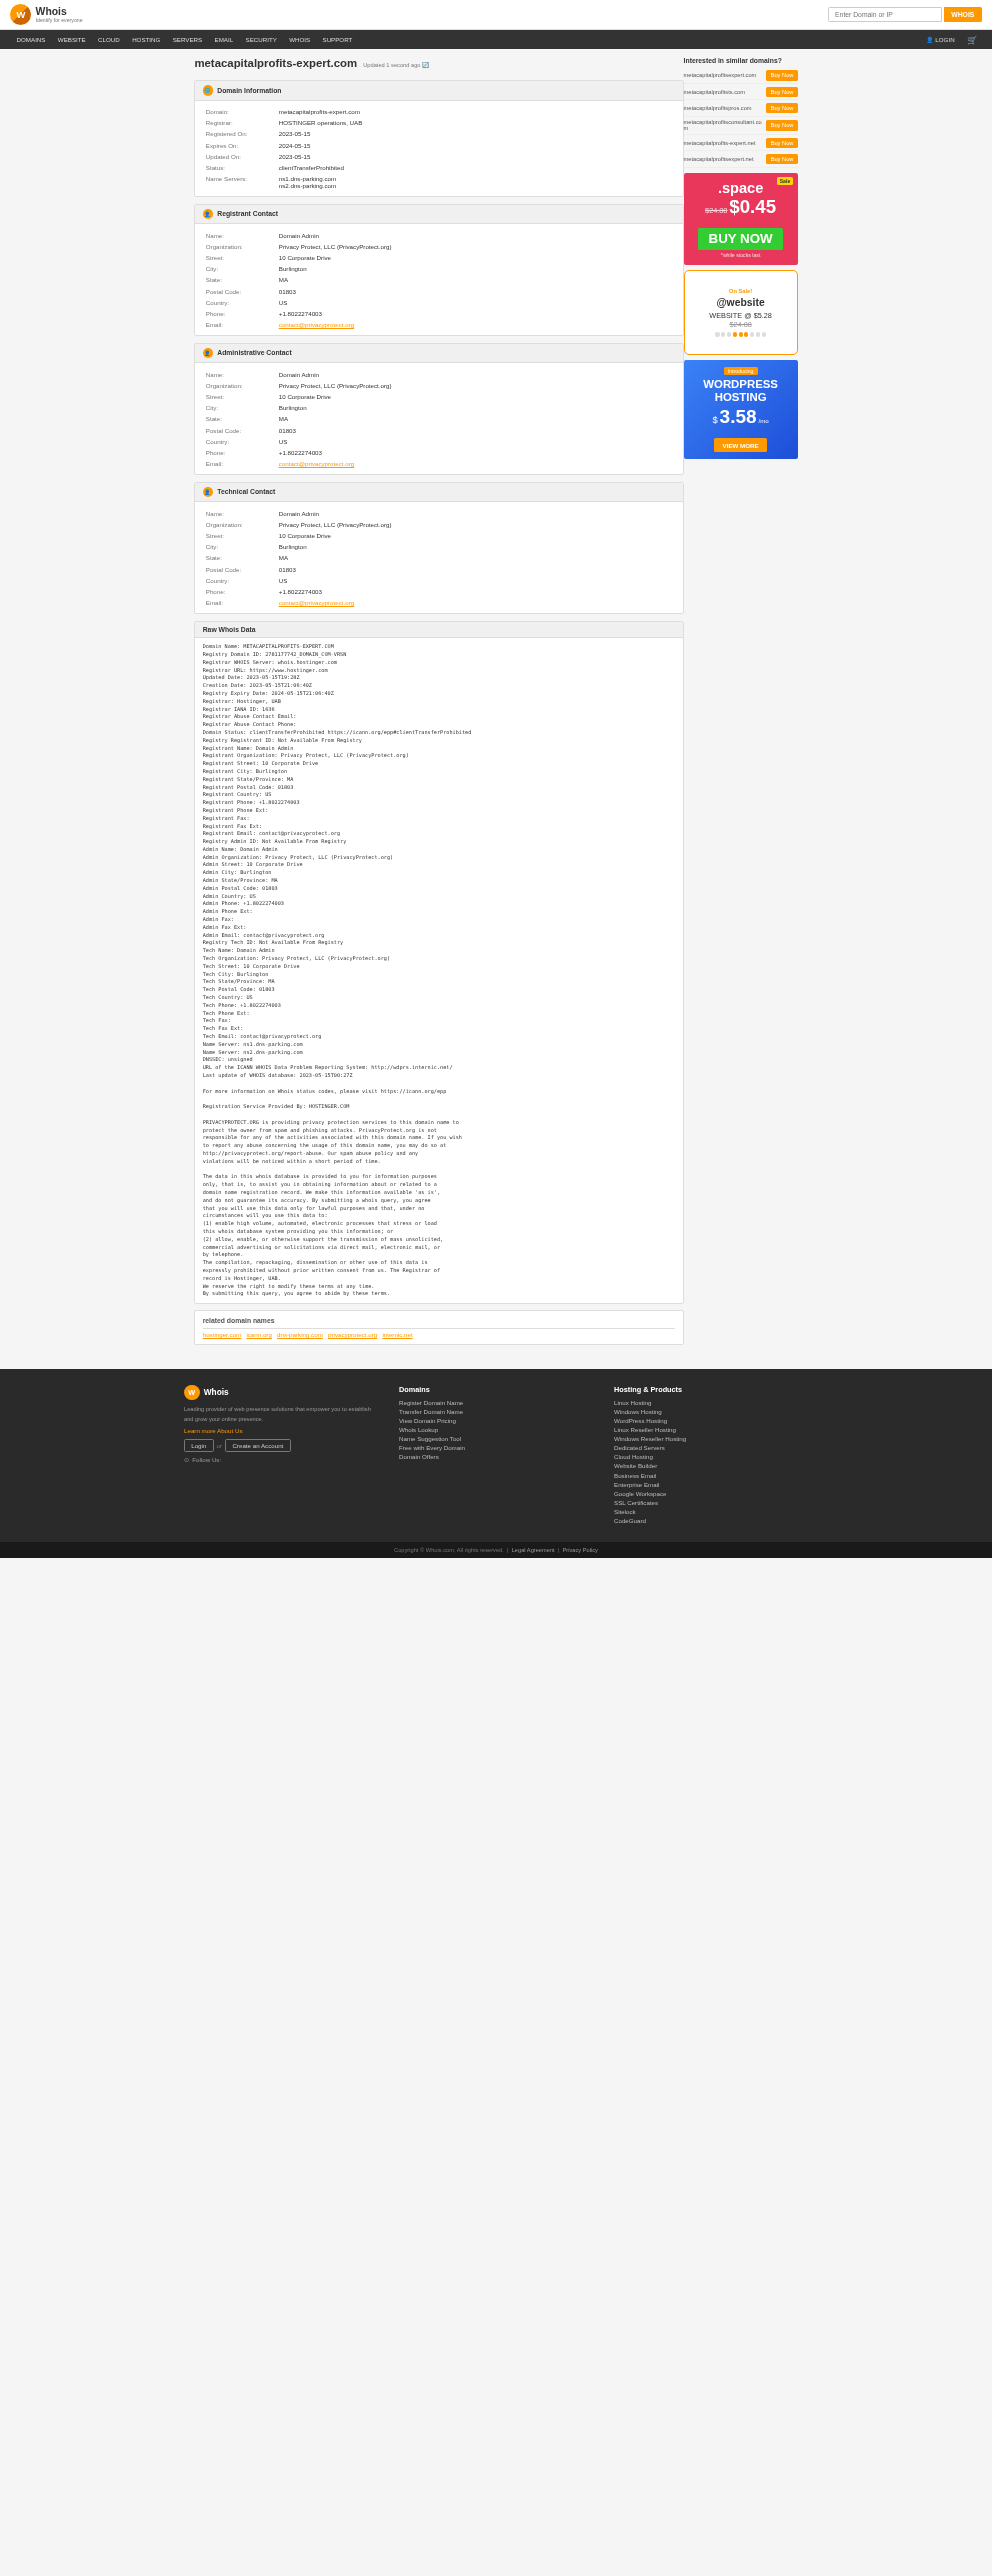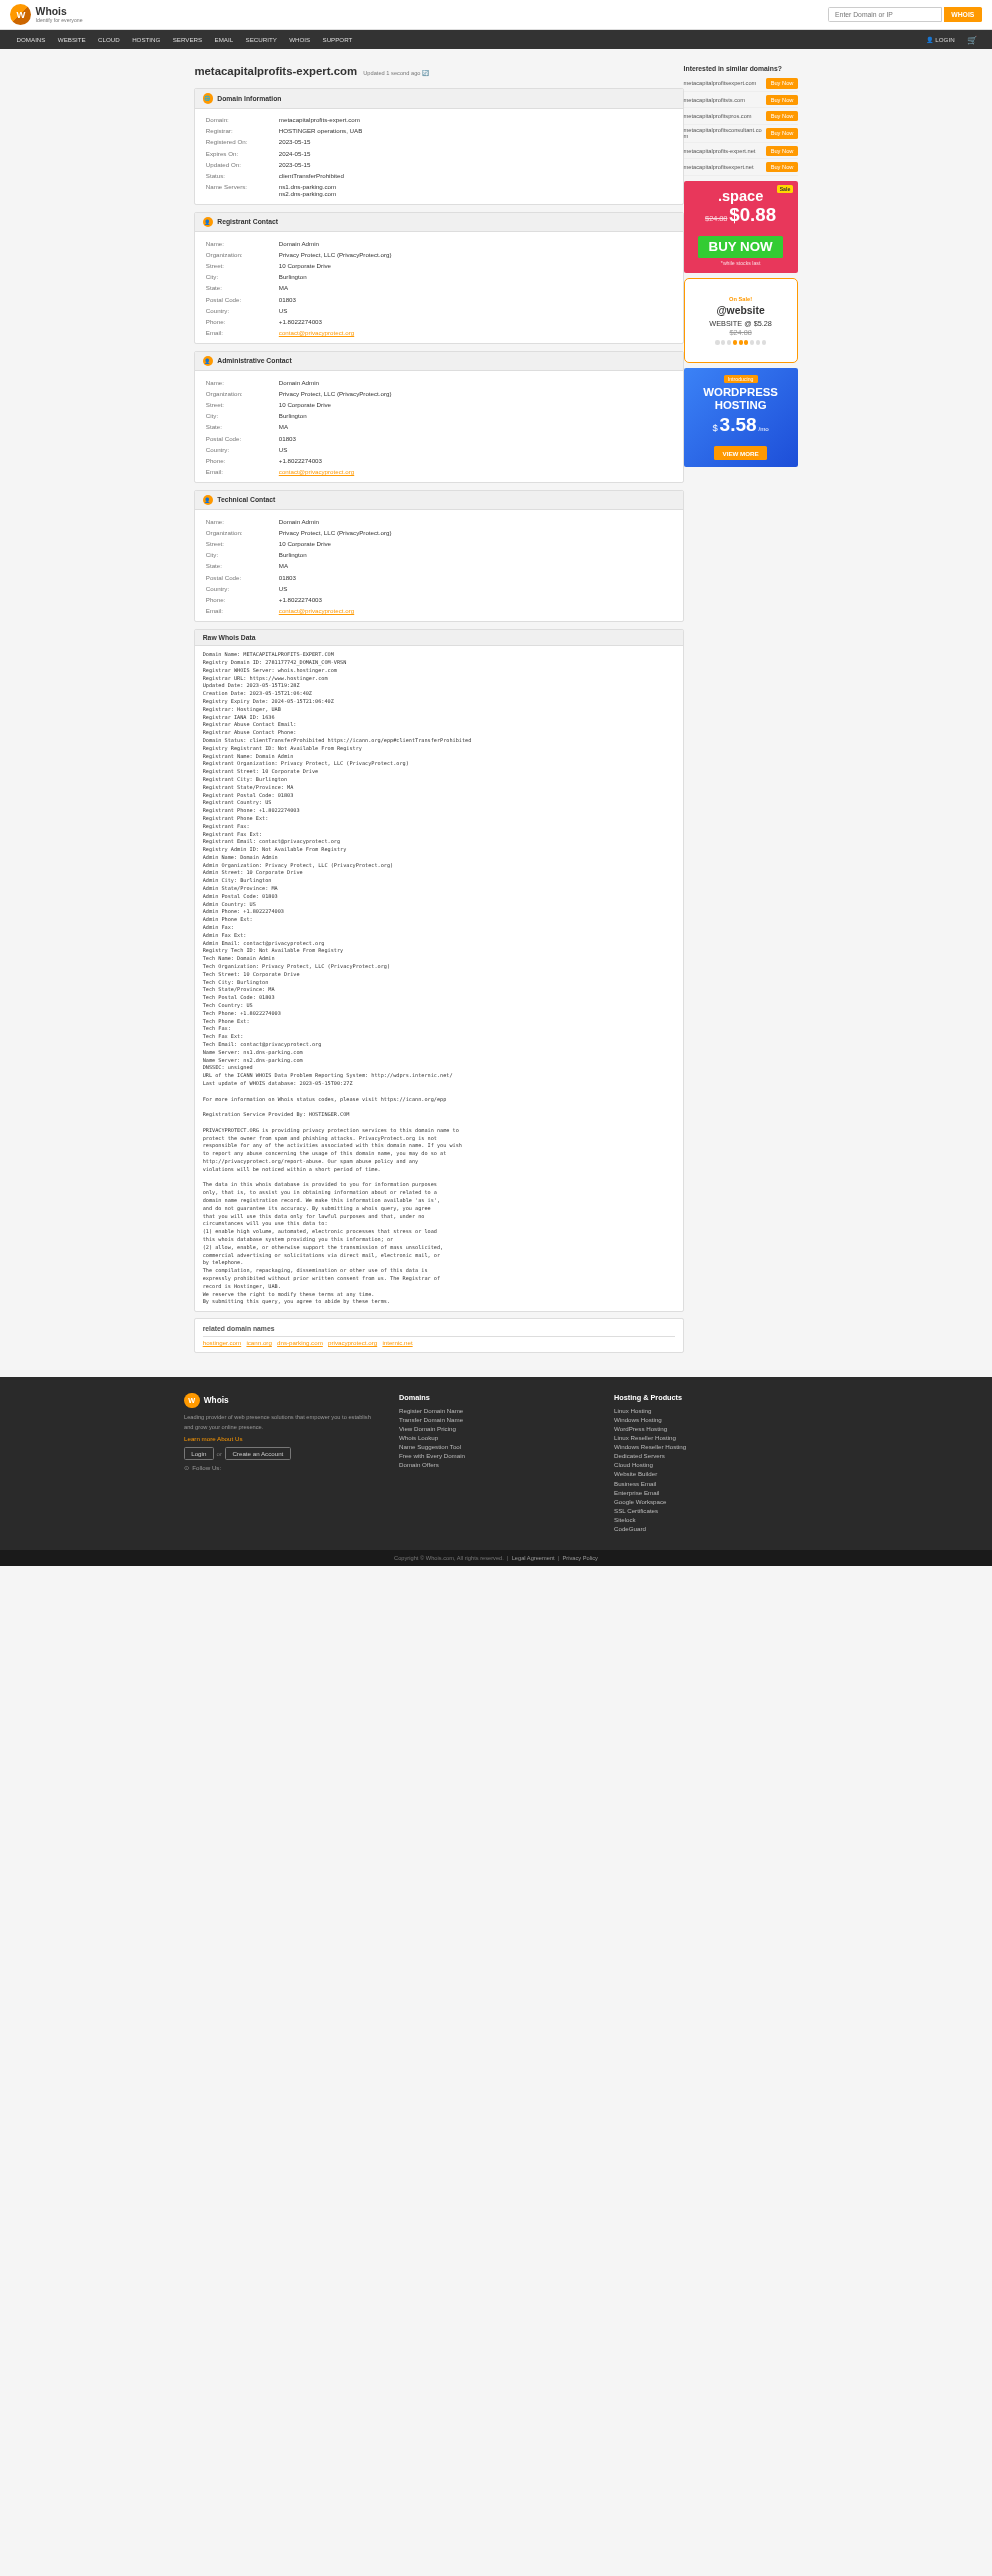--- a/index.html
+++ b/index.html
@@ -22,7 +22,7 @@
     .nav .cart-icon { color: #fff; padding: 4.2px; font-size: 8.3px; }
 
     
-    .main-container { max-width: 624px; margin: 8px auto; padding: 7.8px 10.4px; display: flex; gap: 0; }
+    .main-container { max-width: 624px; margin: 0 auto; padding: 7.8px 10.4px; display: flex; gap: 0; }
     .content { flex: 1; }
     .sidebar { width: 114px; flex-shrink: 0; }
 

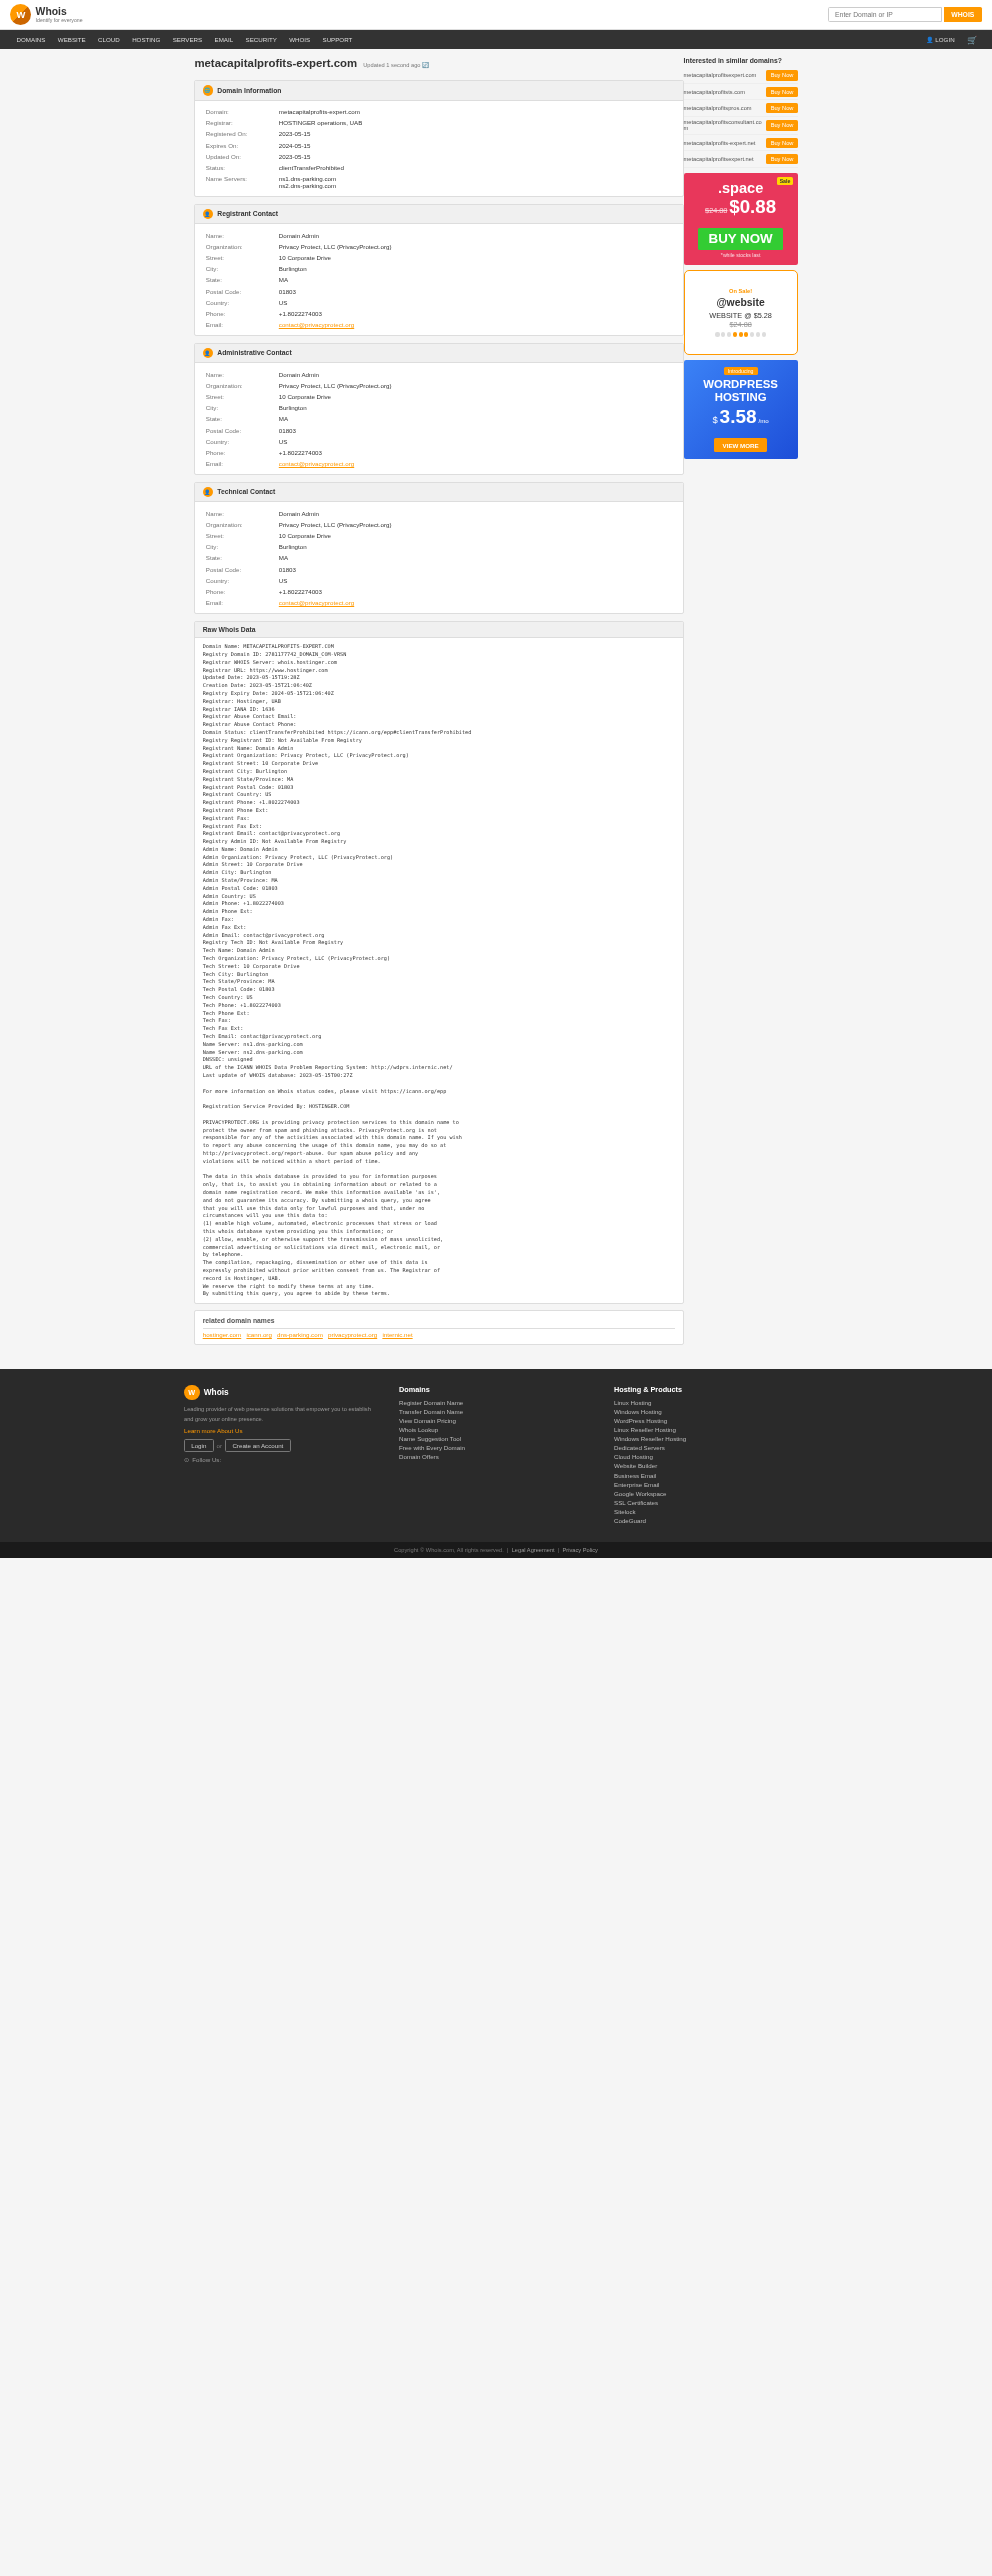--- a/index.html
+++ b/index.html
@@ -466,7 +466,7 @@
       <div class="domain-ext">.space</div>
       <div>
         <span style="text-decoration:line-through;font-size:7.3px;opacity:0.8;">$24.88</span>
-        <span class="new-price">$0.88</span>
+        <span class="new-price">$0.45</span>
       </div>
       <br>
       <button class="buy-now-btn">BUY NOW</button>

